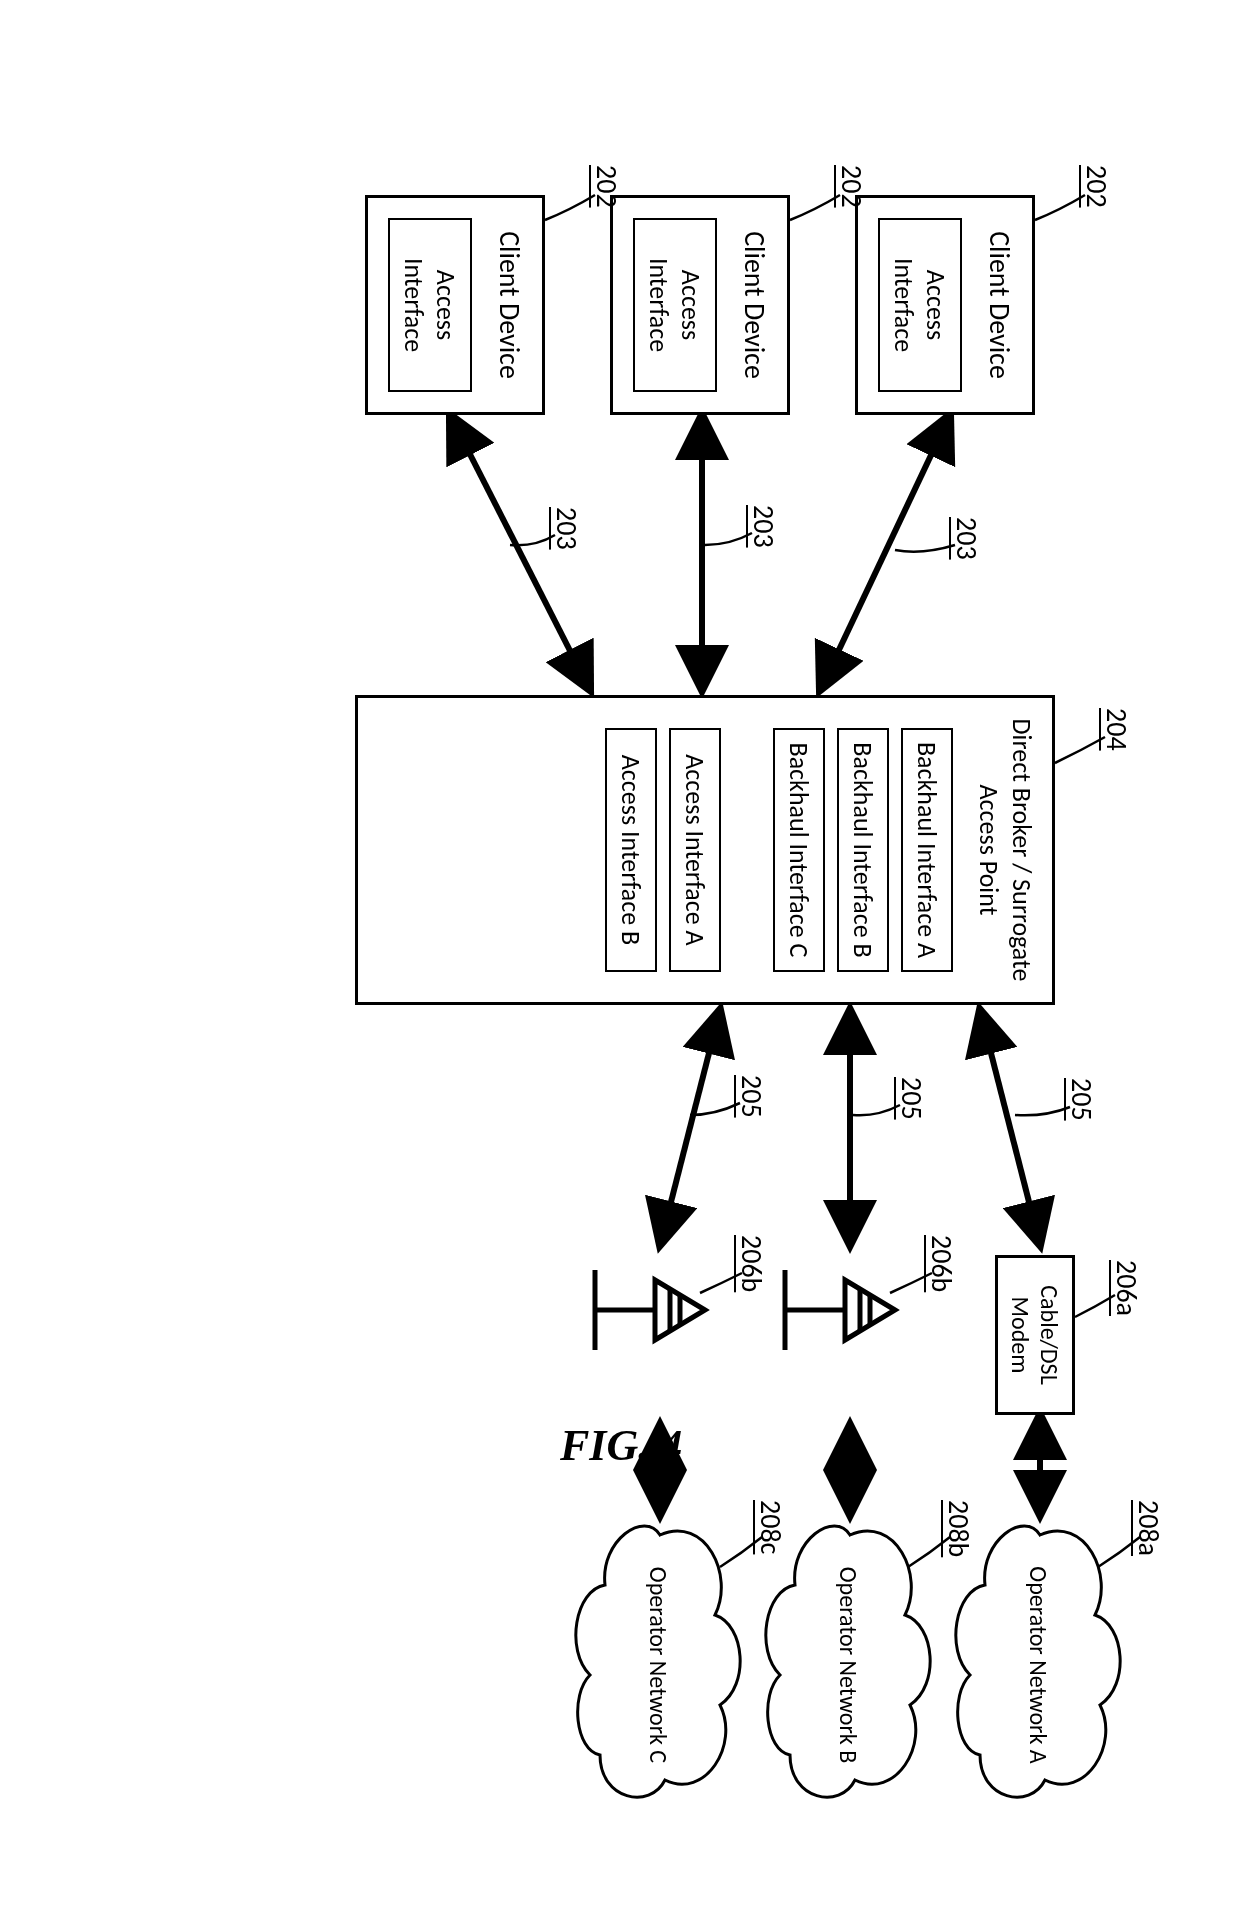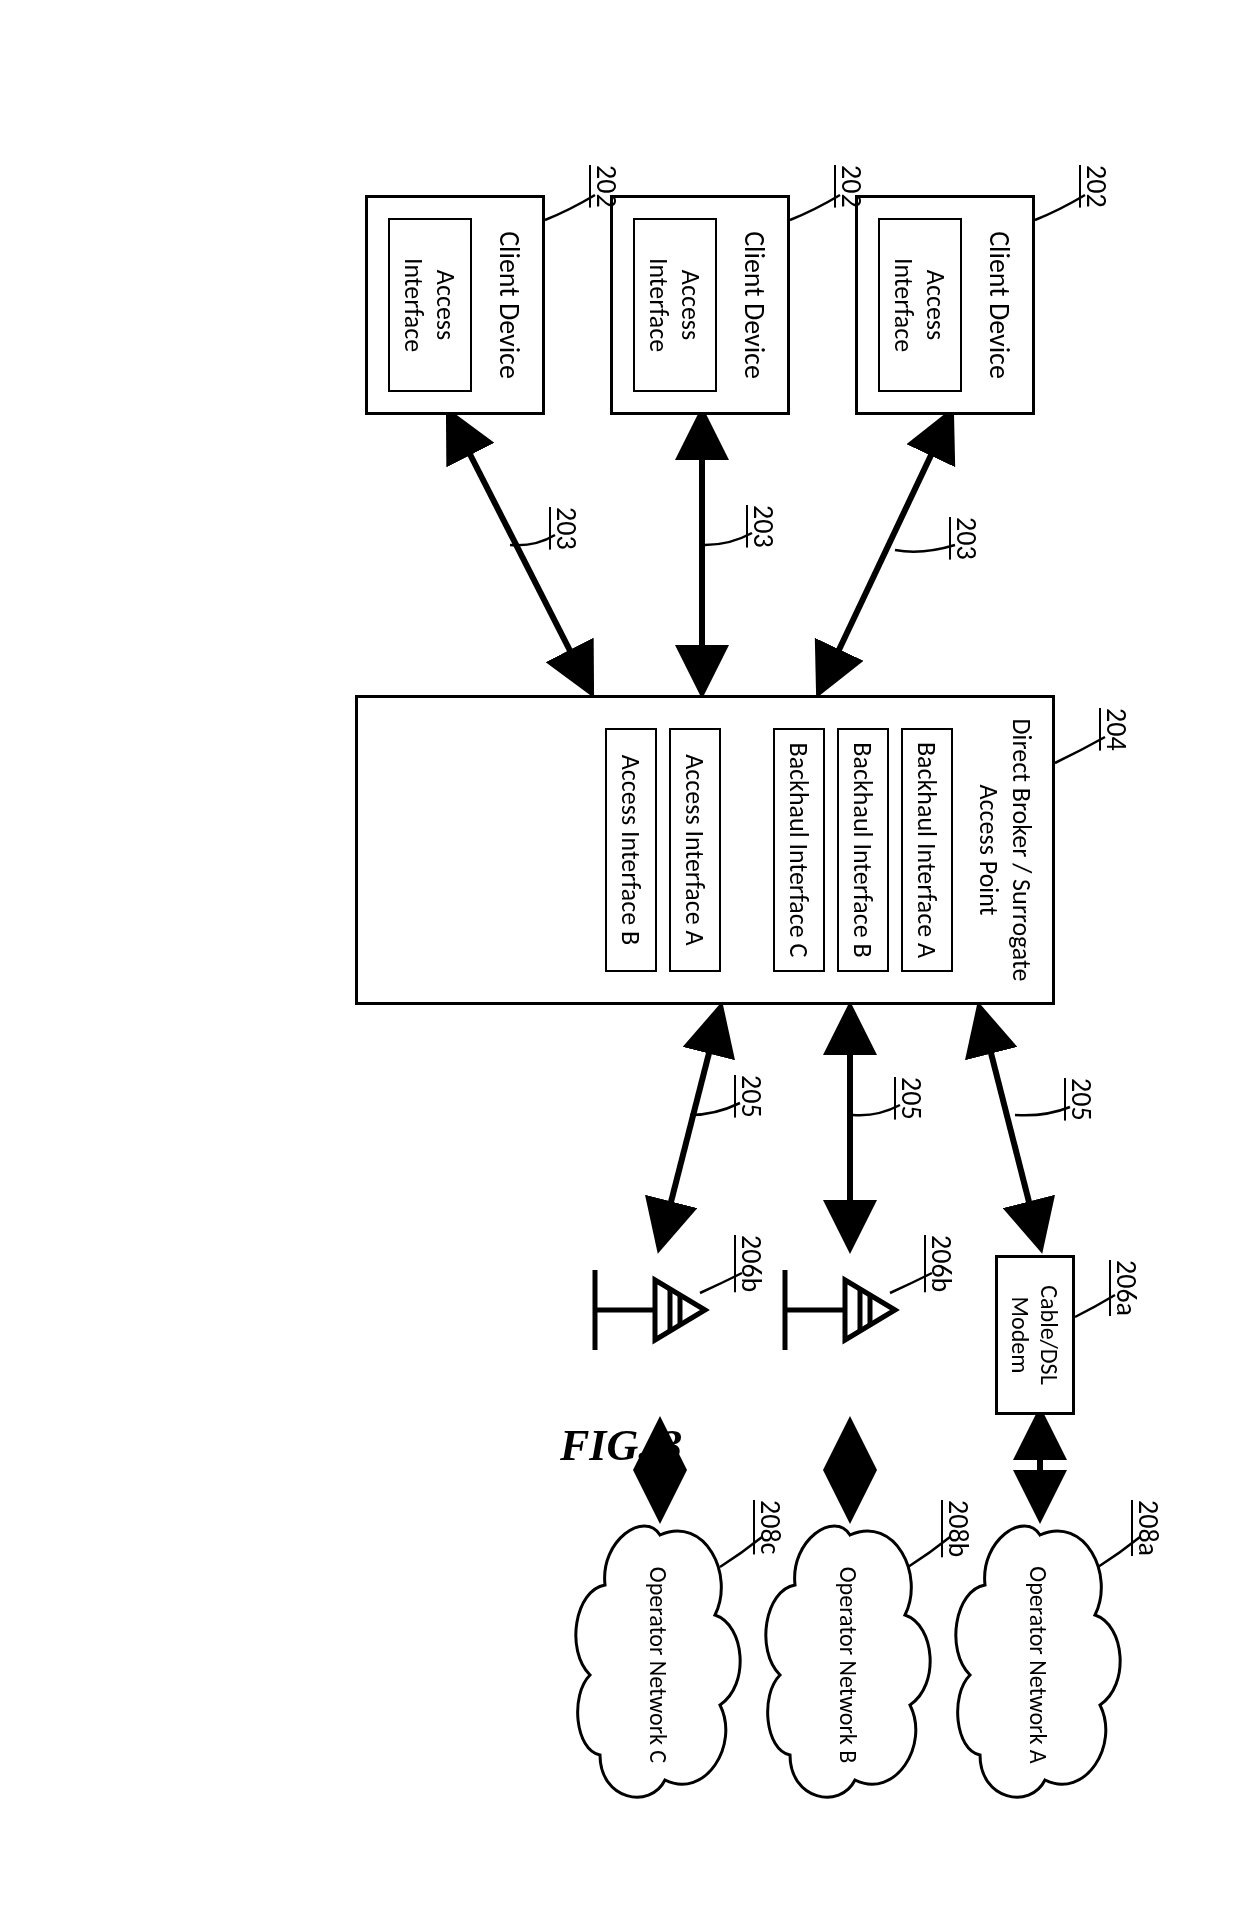--- a/index.html
+++ b/index.html
@@ -216,7 +216,7 @@
 
   </div>
 
-  <div class="fig-label" style="position:absolute; left:560px; top:1420px;">FIG. 3</div>
+  <div class="fig-label" style="position:absolute; left:560px; top:1420px;">FIG. 4</div>
 </div>
 
 </body></html>

